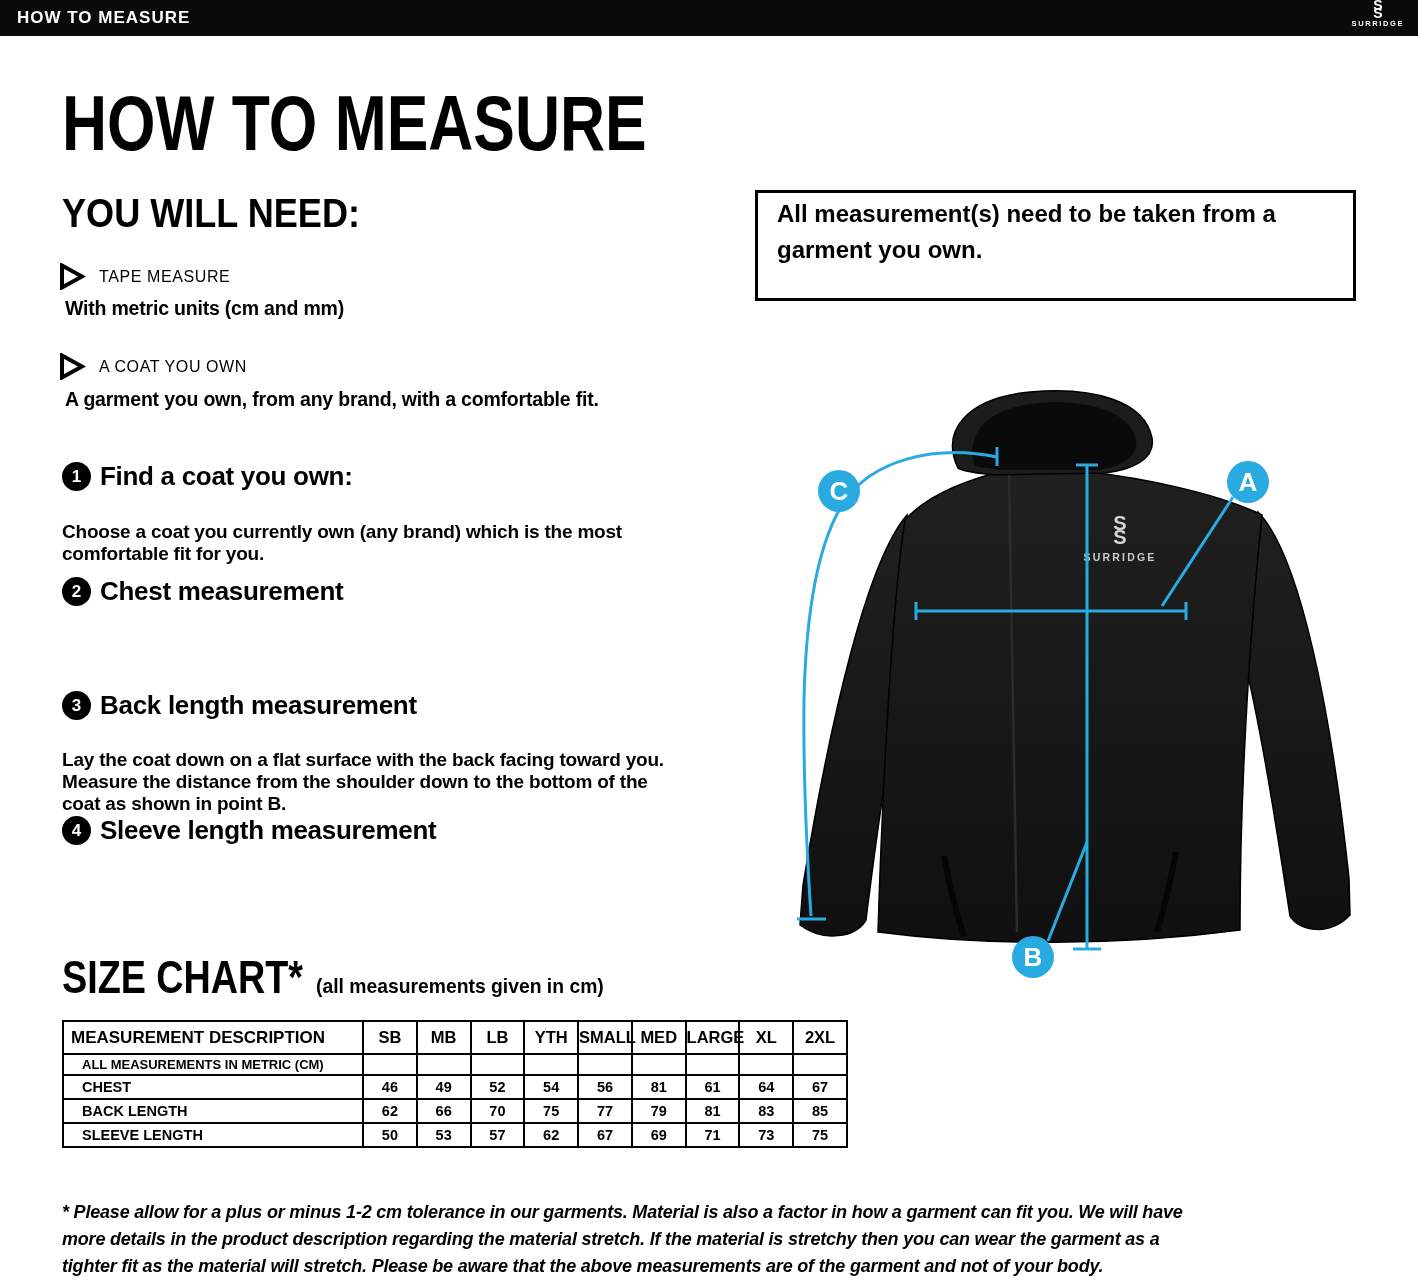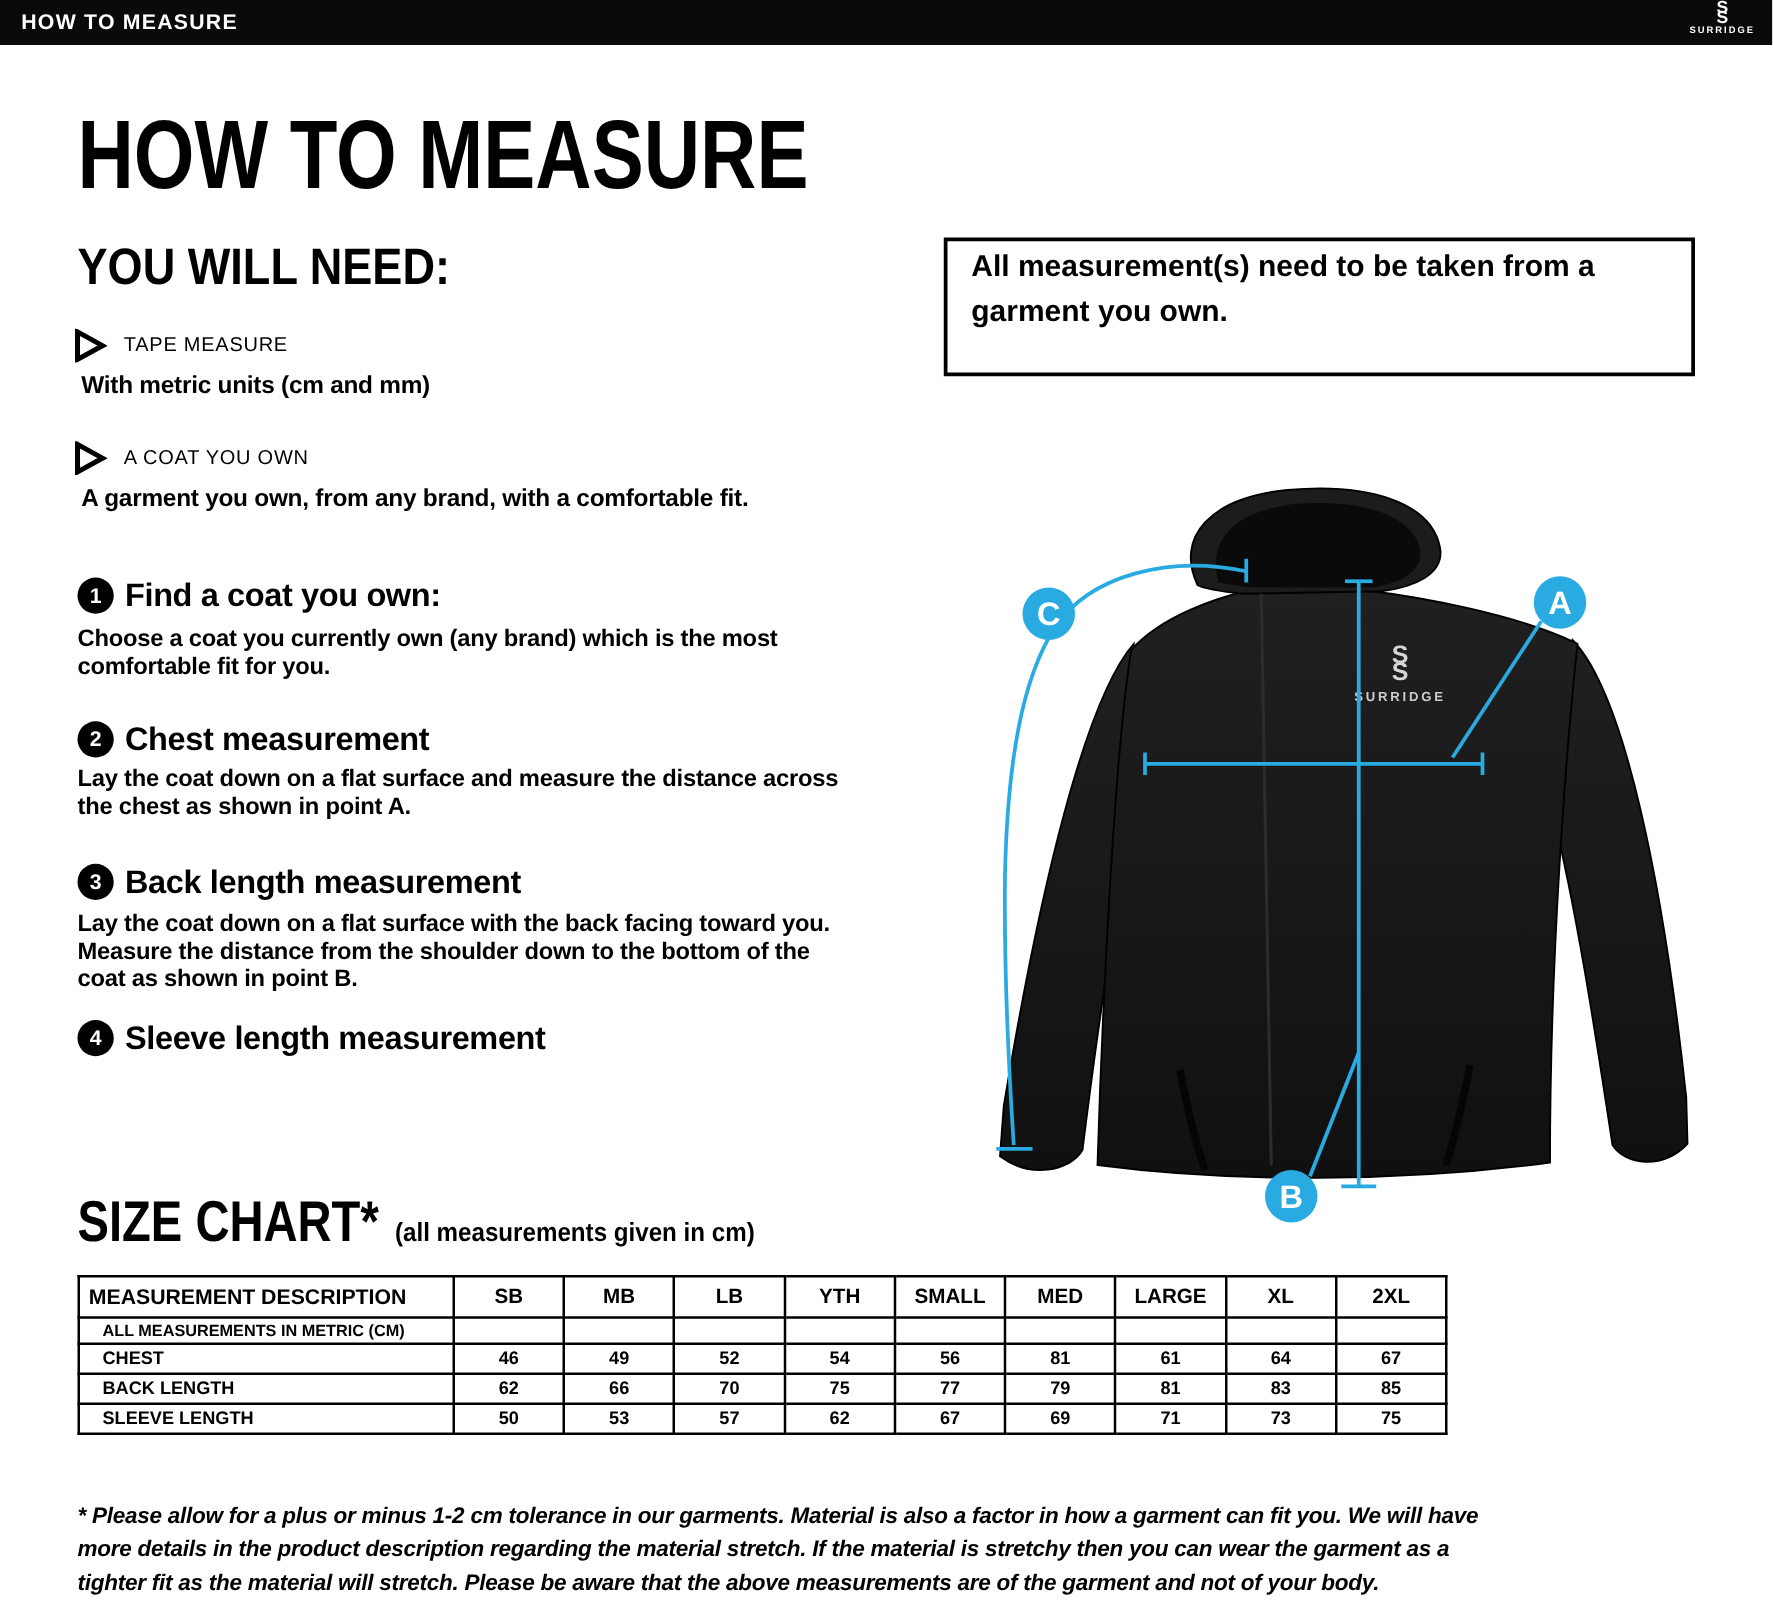--- a/index.html
+++ b/index.html
@@ -33,7 +33,7 @@
                 font-size:17px; font-weight:bold; flex:0 0 auto; }
   .step-title { font-size:26px; font-weight:bold; letter-spacing:-0.3px; white-space:nowrap; }
   .step-desc { position:absolute; left:62px; font-size:19px; font-weight:bold; line-height:22px;
-               letter-spacing:-0.2px; white-space:pre-line; }
+               letter-spacing:-0.2px; white-space:pre-line;margin-top:20px; }
 
   
   .note-box { position:absolute; left:755px; top:190px; width:601px; height:111px;

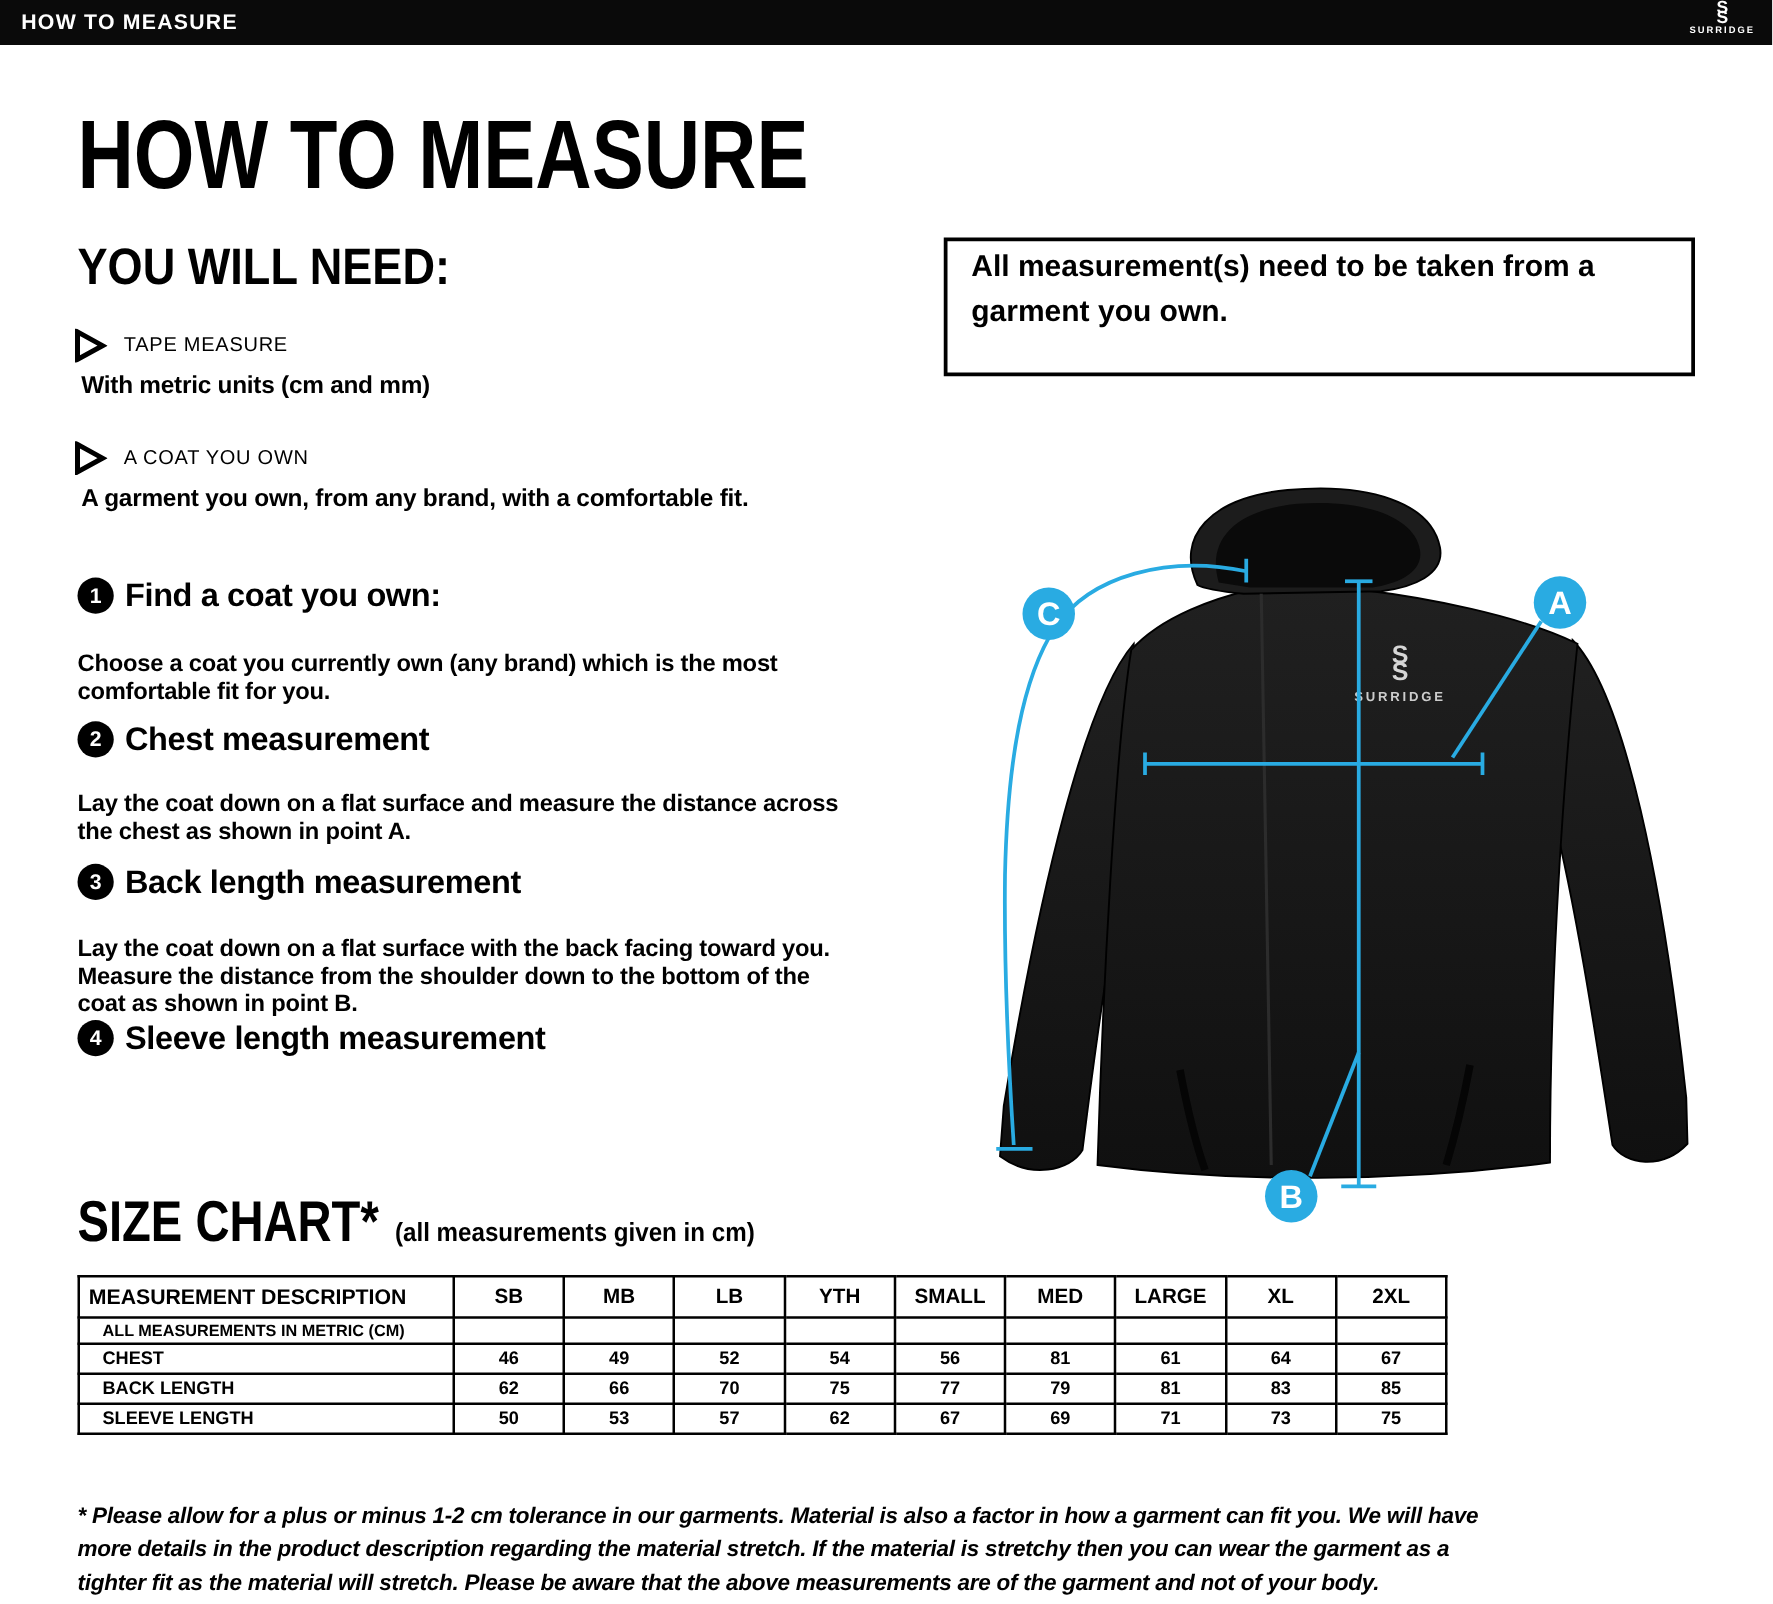--- a/index.html
+++ b/index.html
@@ -108,8 +108,6 @@
     <div class="step-badge">2</div>
     <div class="step-title">Chest measurement</div>
   </div>
-  <div class="step-desc" style="top:613px;">Lay the coat down on a flat surface and measure the distance across
-the chest as shown in point A.</div>
 
   <div class="step-head" style="top:690px;">
     <div class="step-badge">3</div>

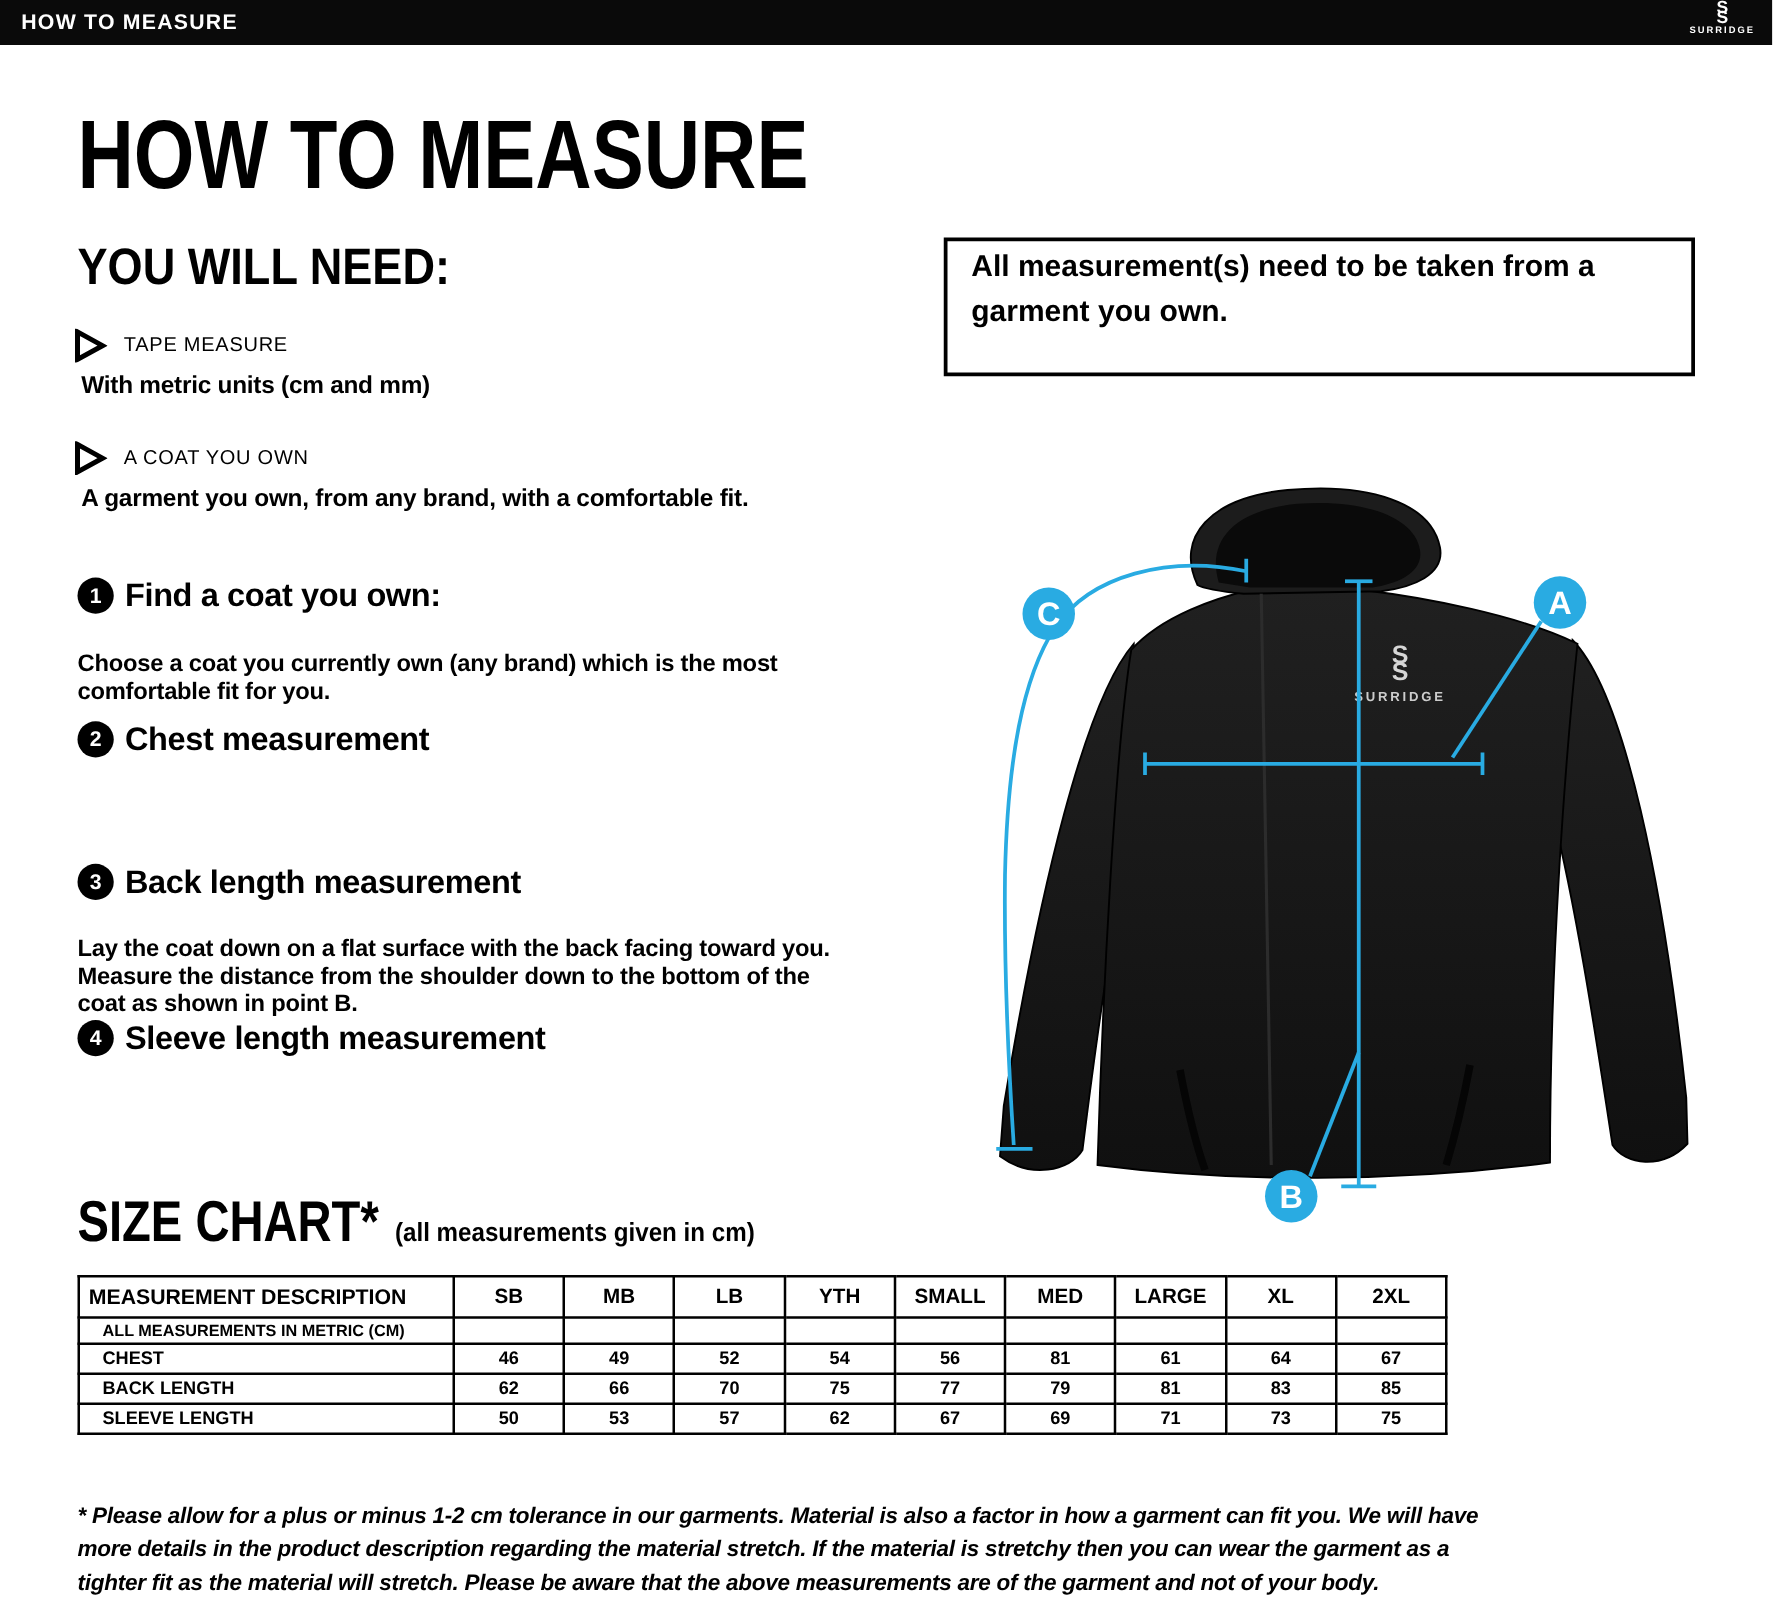--- a/index.html
+++ b/index.html
@@ -46,7 +46,7 @@
   .size-chart-sub { font-size:21px; font-weight:bold; margin-left:-40px; white-space:nowrap;
                     transform:scaleX(0.92); transform-origin:0 100%; }
 
-  table.size-chart { position:absolute; left:62px; top:1020px; width:1096px;
+  table.size-chart { position:absolute; left:62px; top:1020px; width:786px;
                      border-collapse:collapse; table-layout:fixed; }
   table.size-chart th, table.size-chart td { border:2px solid #000; text-align:center; vertical-align:middle; }
   table.size-chart th { font-size:16.5px; font-weight:bold; height:33px; }

